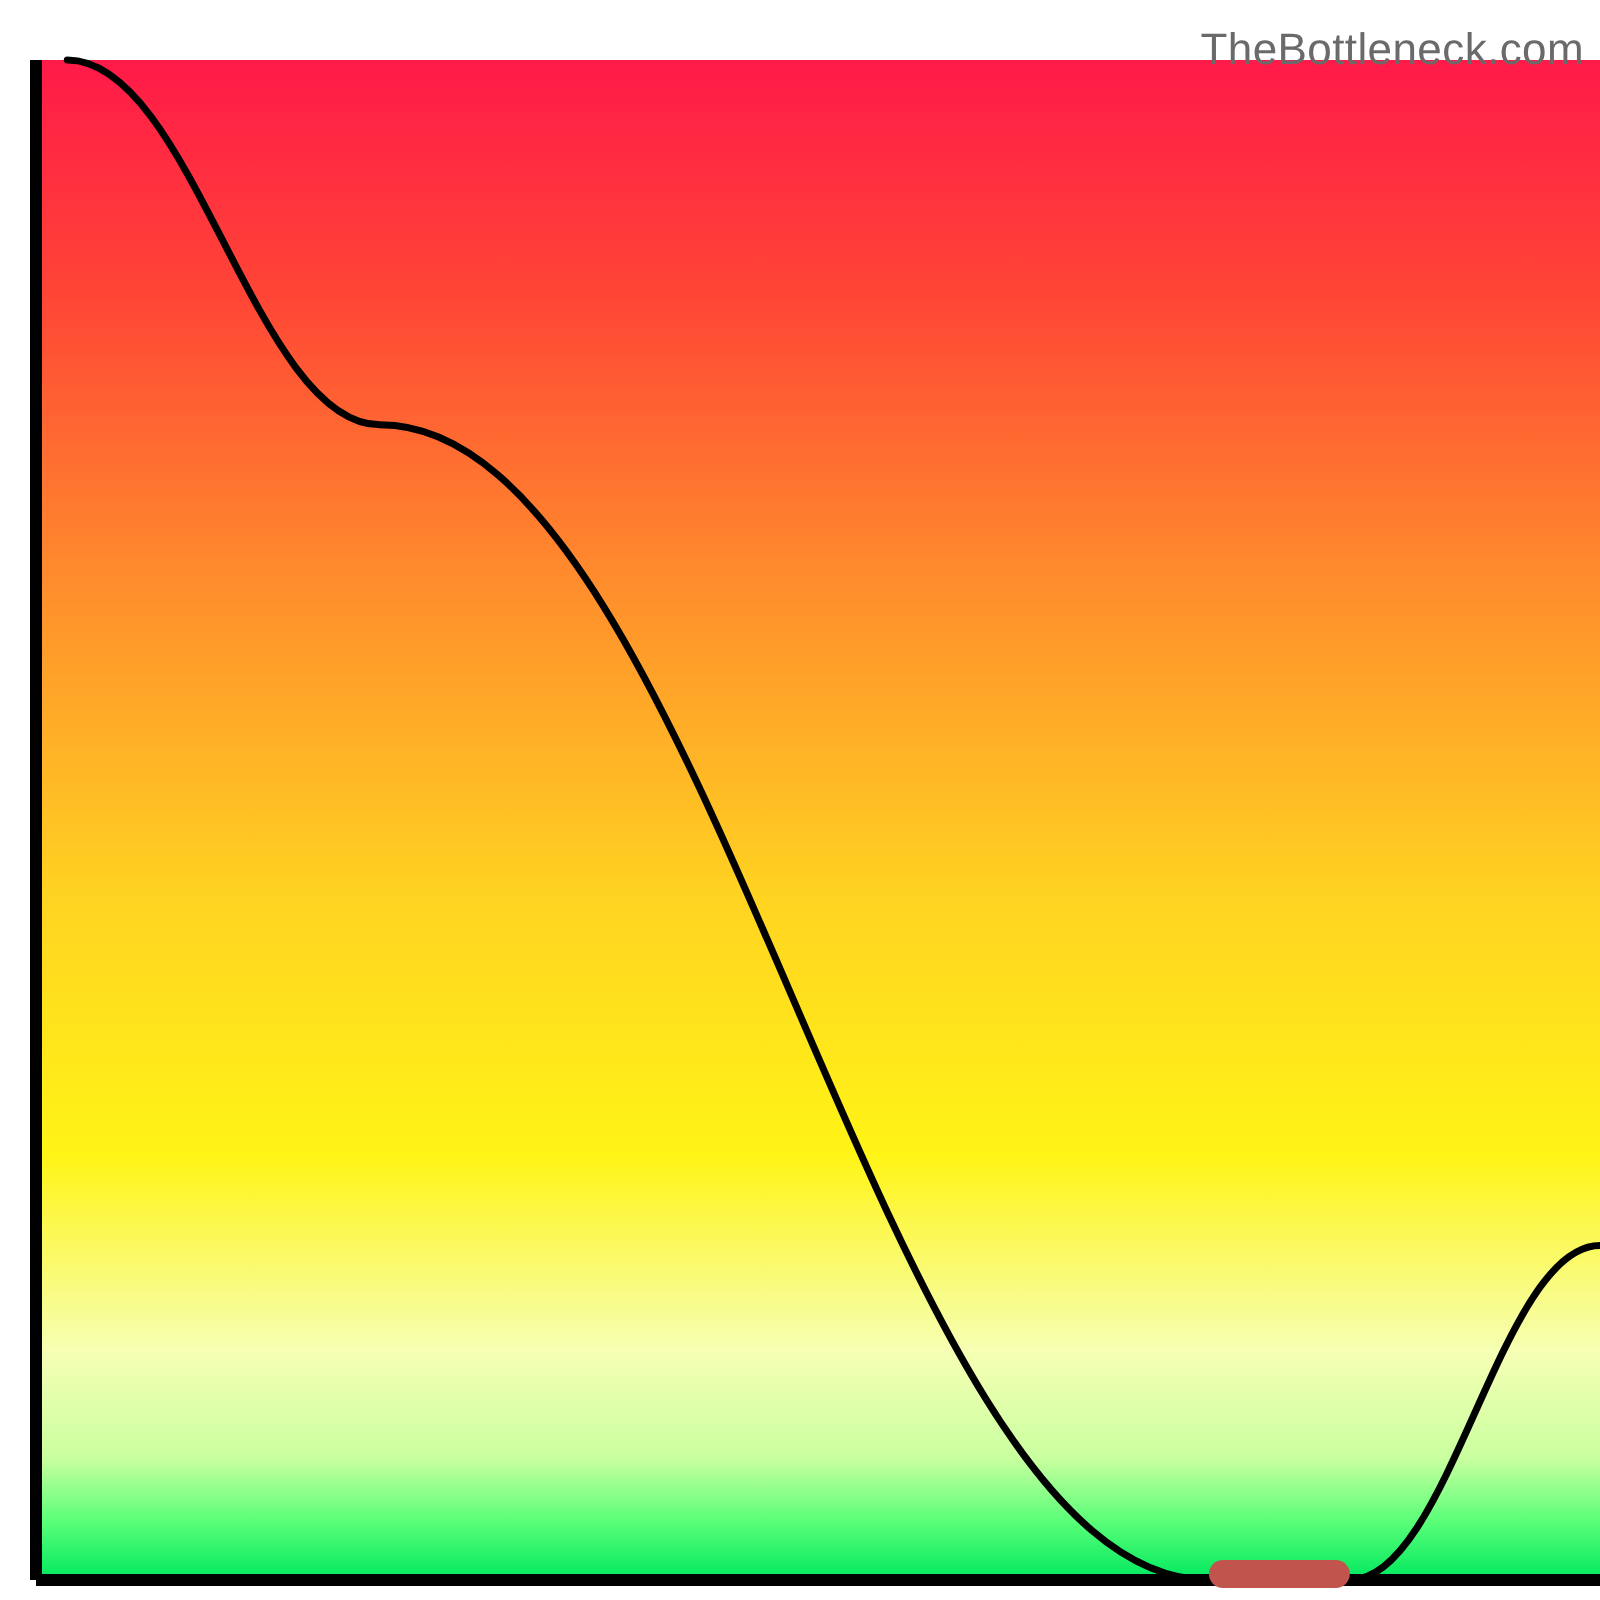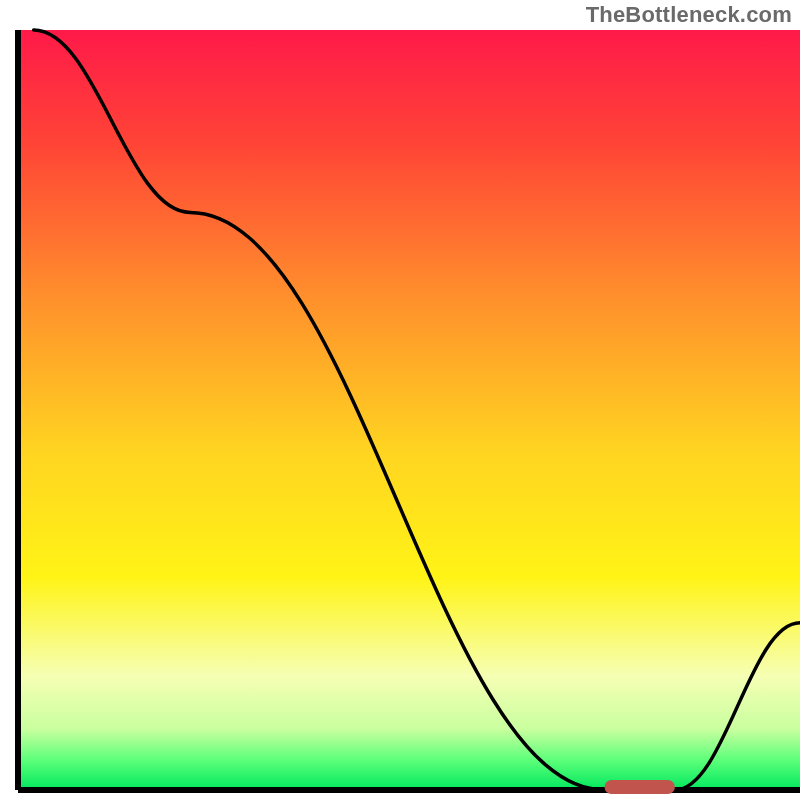--- a/index.html
+++ b/index.html
@@ -18,10 +18,10 @@
   }
   .watermark {
     position: absolute;
-    top: 2px;
+    top: 12px;
     right: 8px;
     font-size: 22px;
-    font-weight: 700;
+    font-weight: 400;
     color: #6a6a6a;
     letter-spacing: 0.2px;
     user-select: none;

